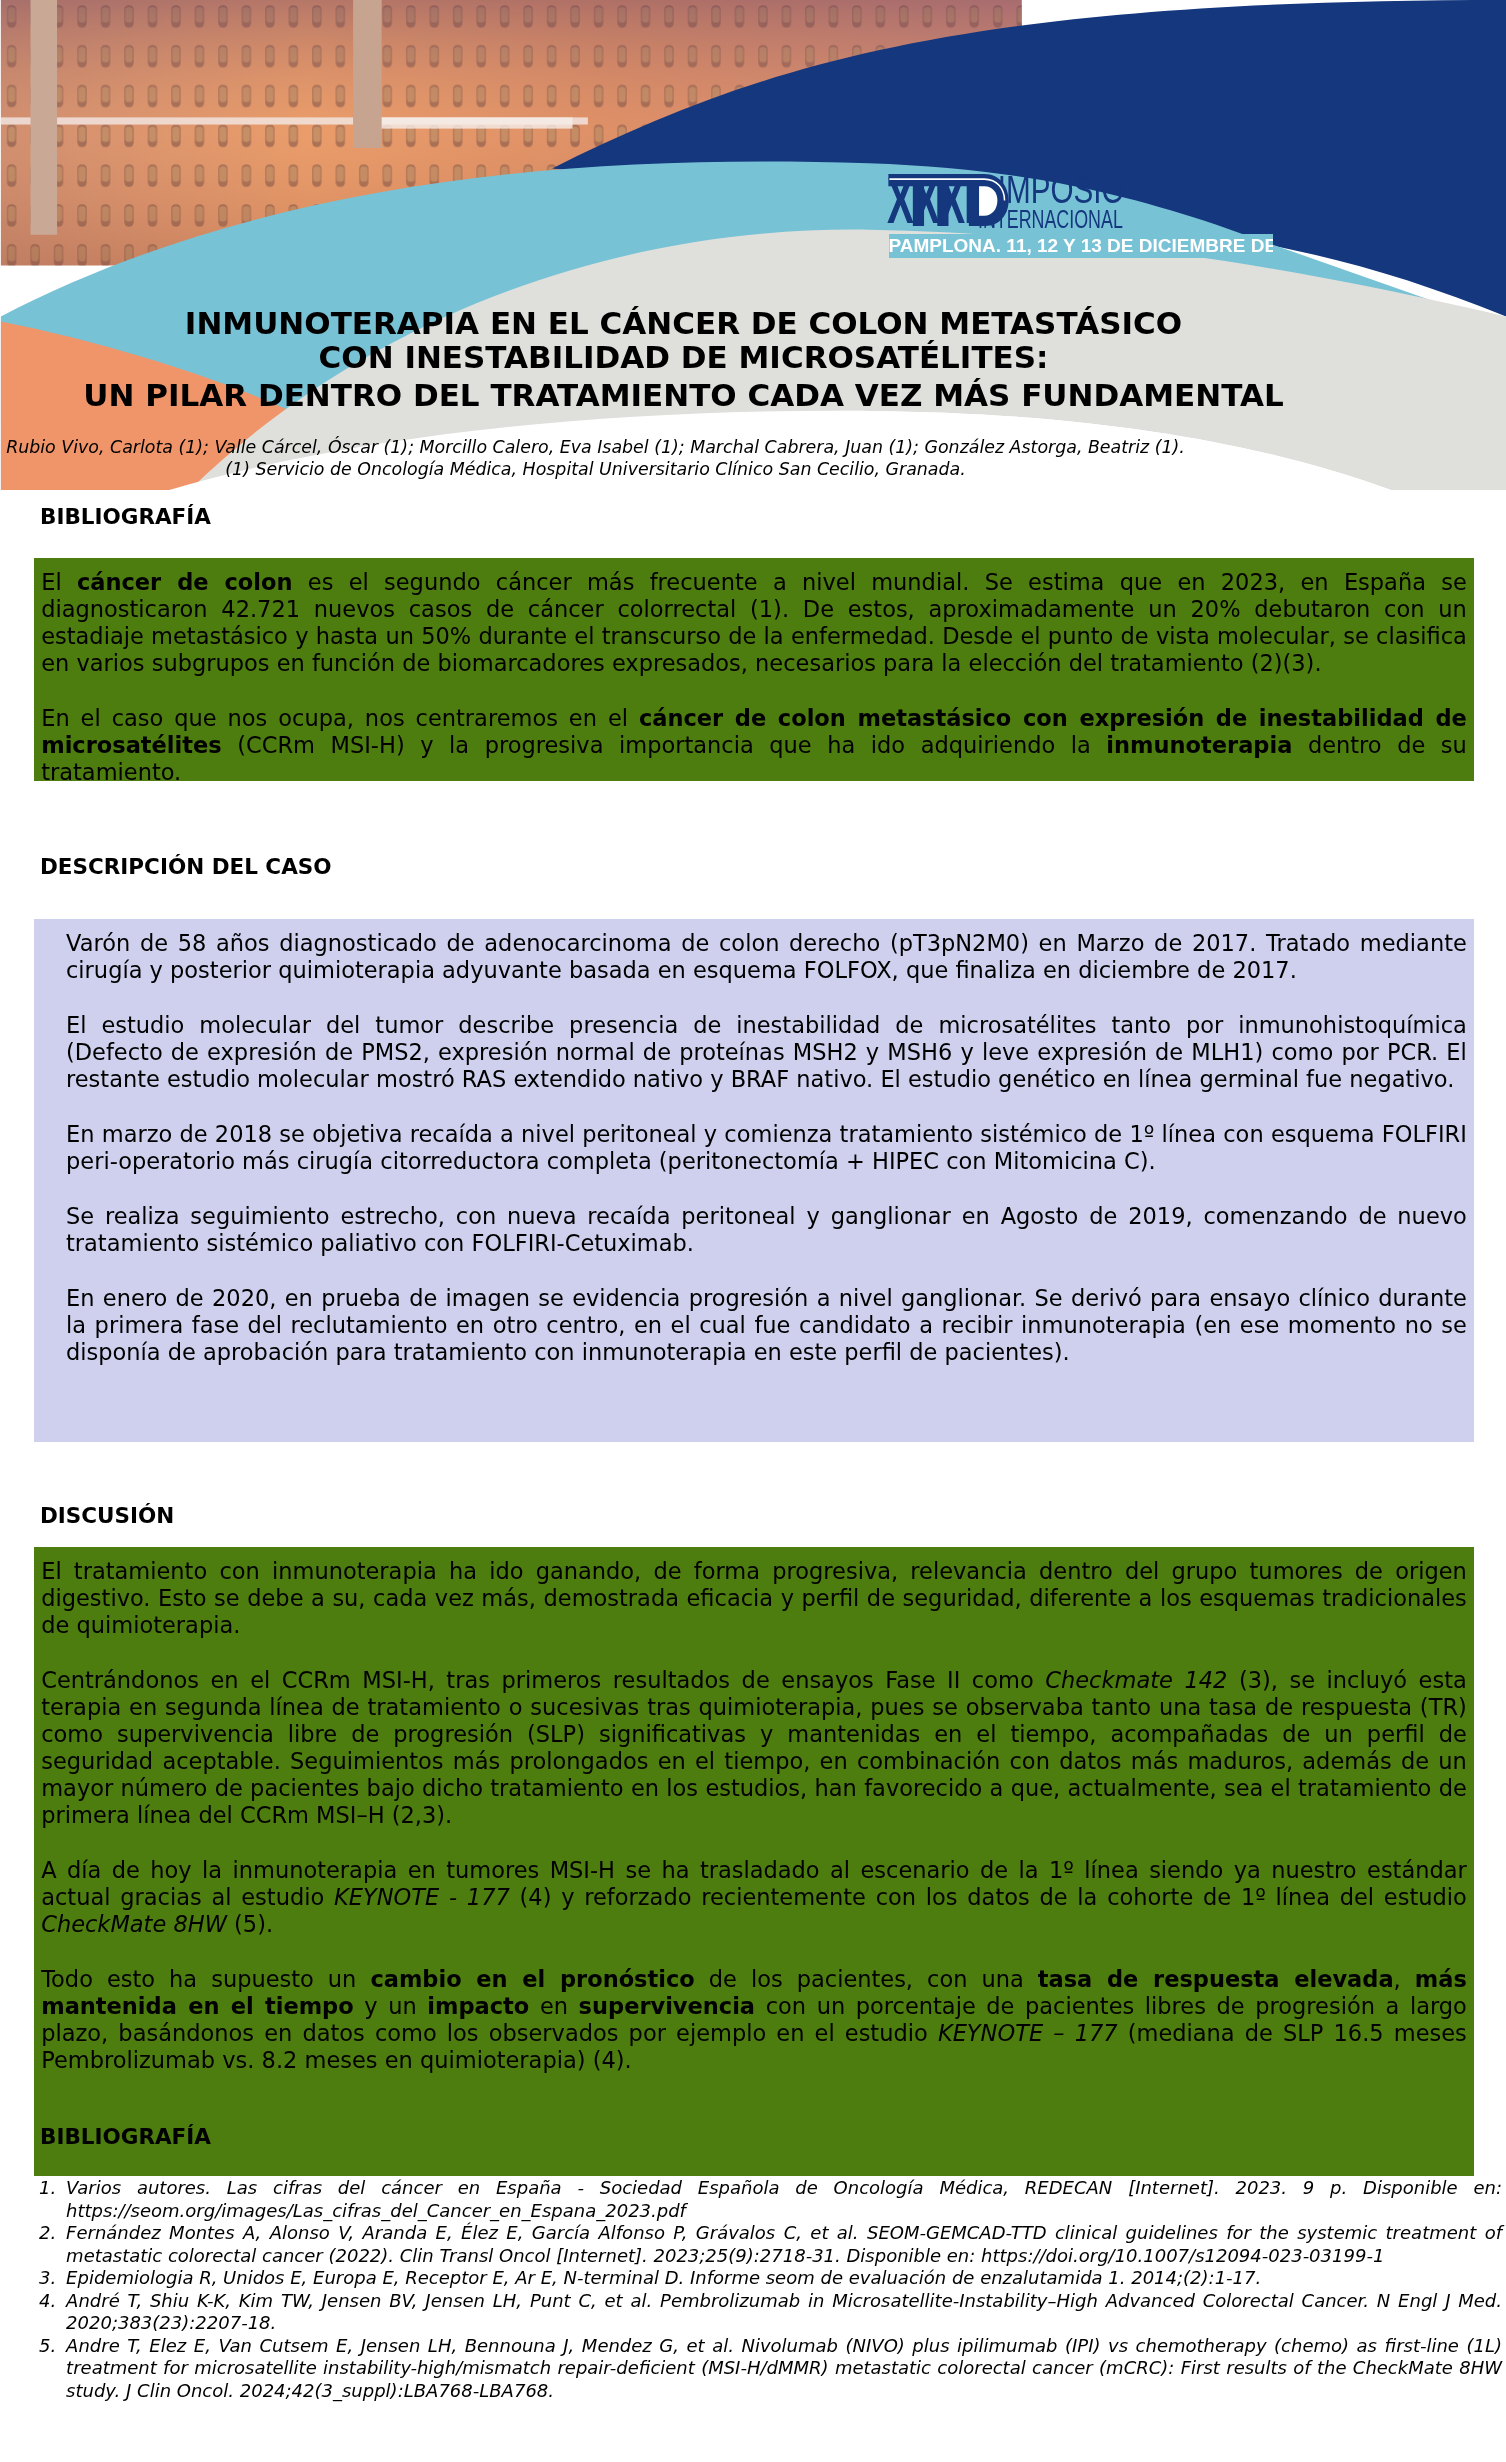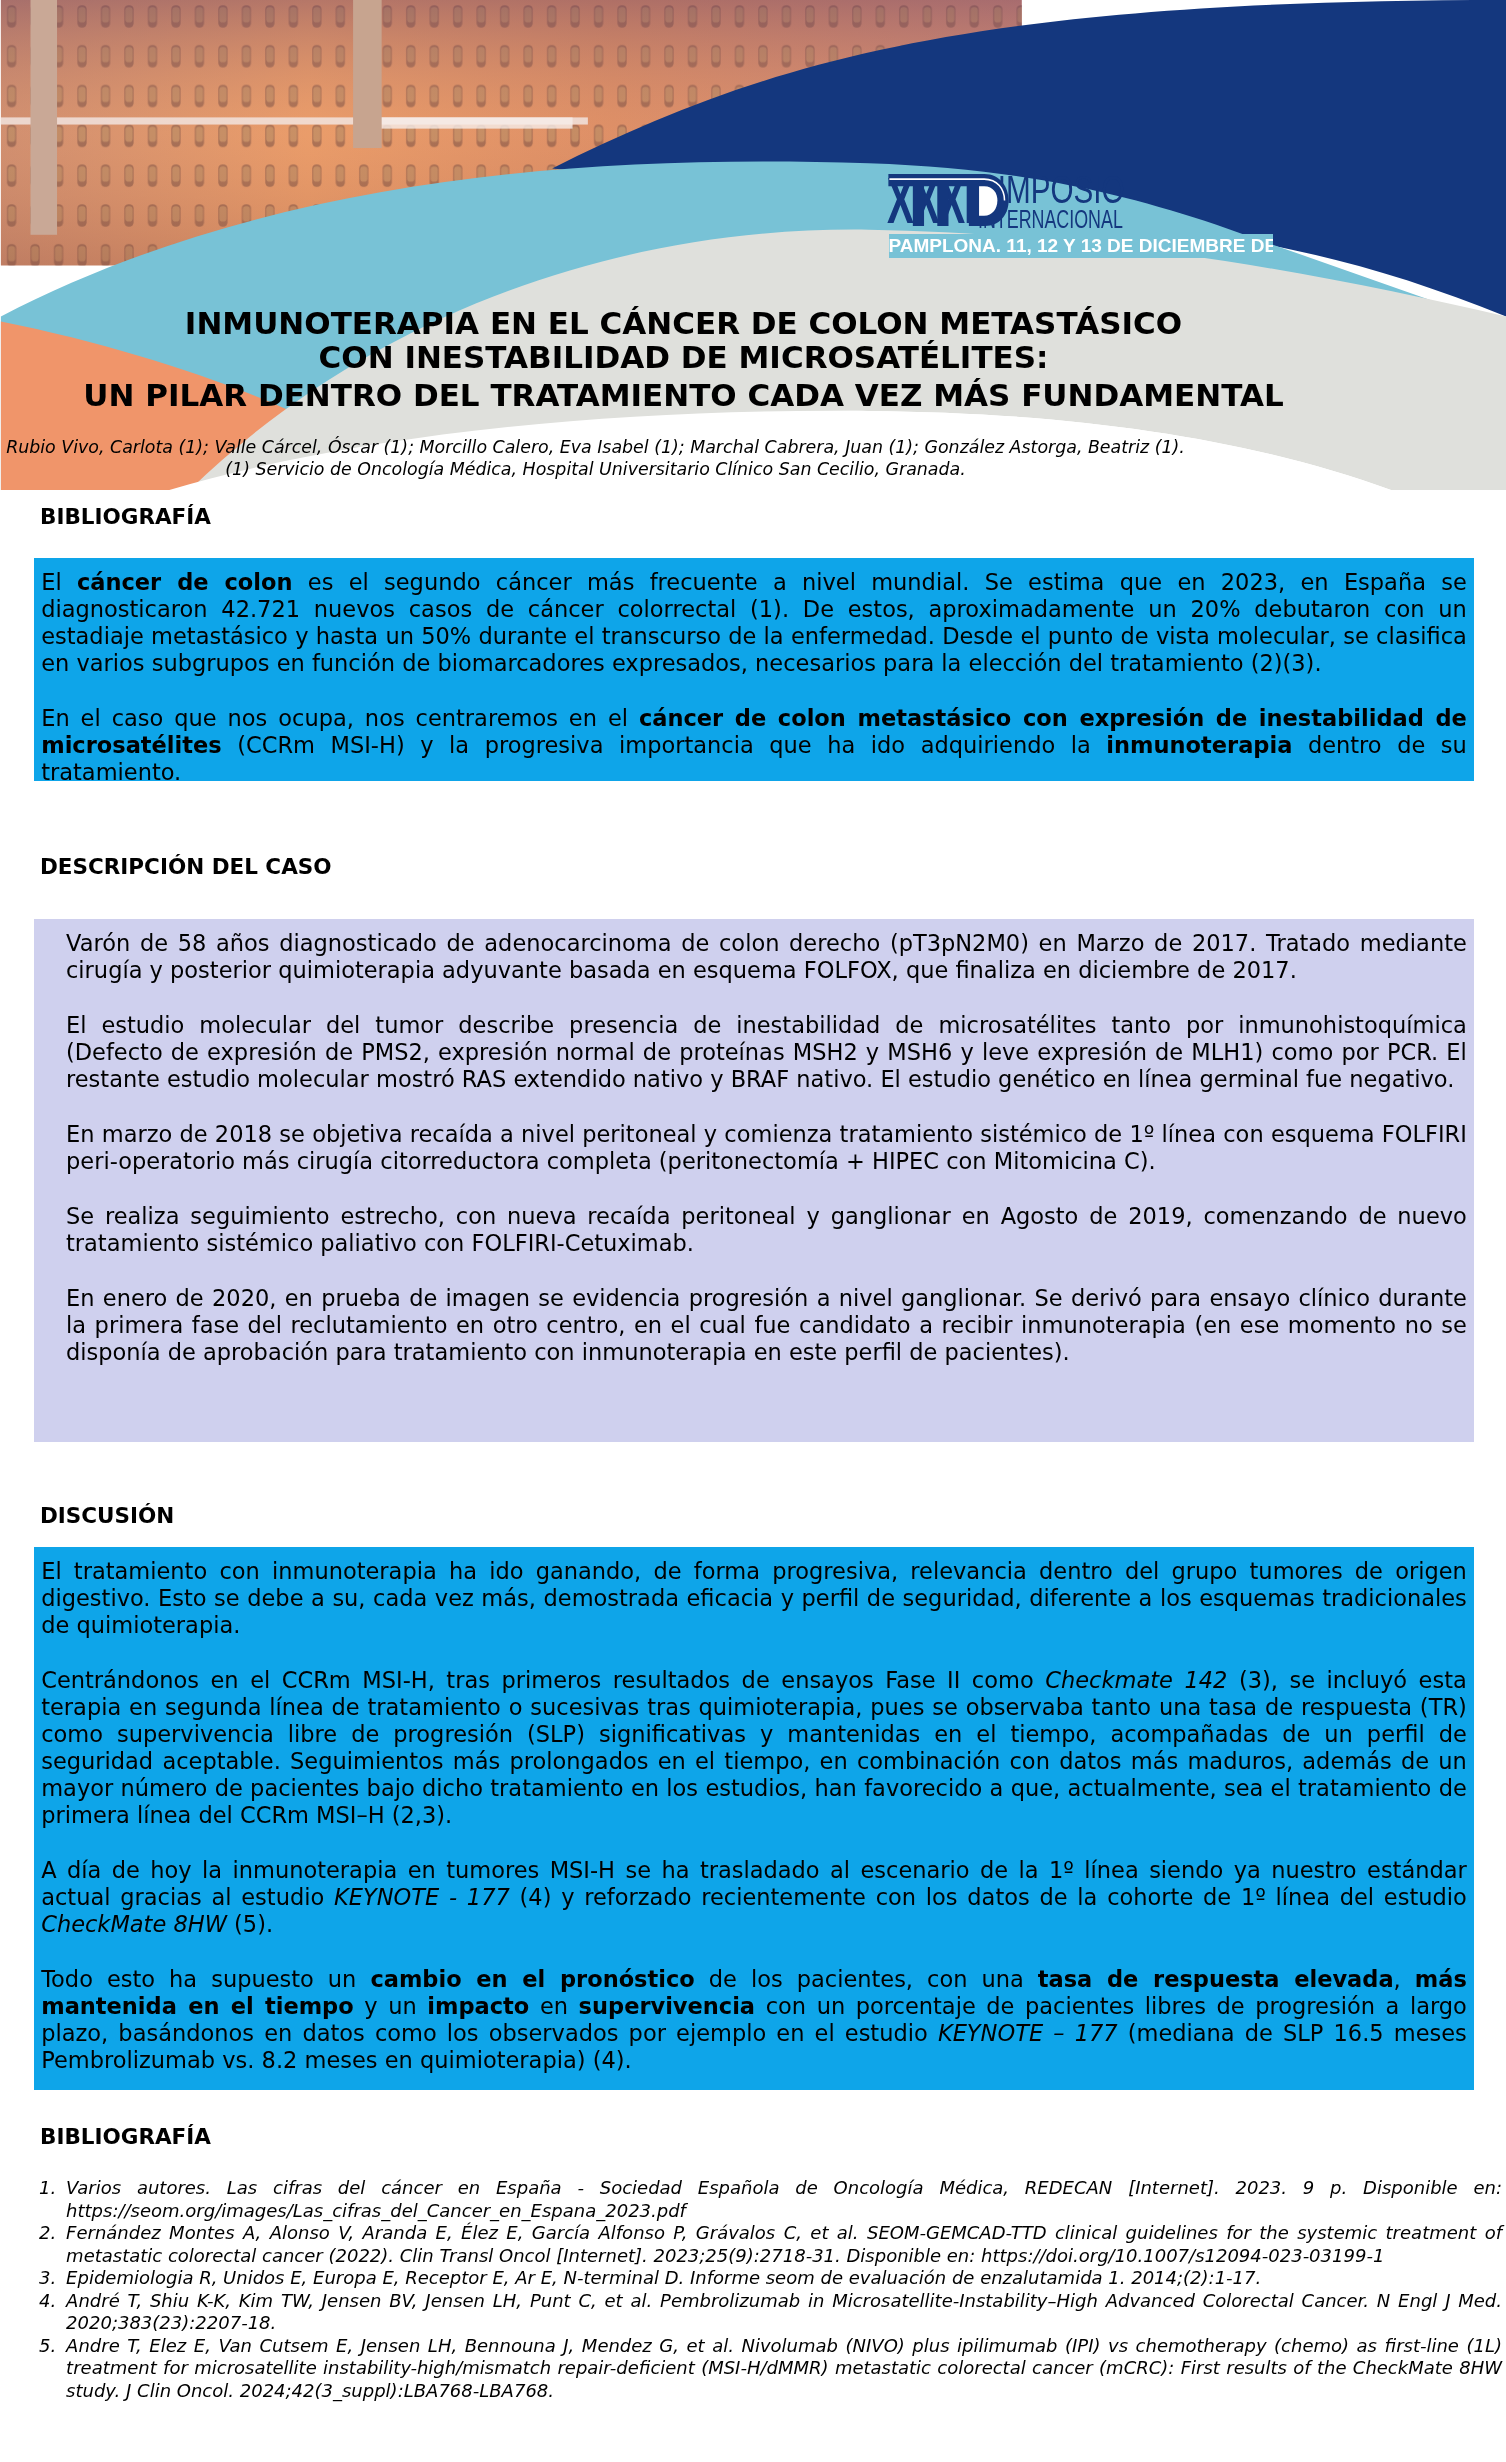--- a/index.html
+++ b/index.html
@@ -26,7 +26,7 @@
   .section-heading { position:absolute; left:40px; font-weight:bold; font-family:"DejaVu Sans", sans-serif;
     font-size:21.5px; line-height:25.5px; }
   .box { position:absolute; left:34px; width:1440px; box-sizing:border-box; padding:11.2px 7.2px 0 7.2px; }
-  .box.teal { background:#0ea5e9; }
+  .box.teal { background:#4d7c0f; }
   .box.lav { background:#cfd0ee;padding-left:32px; }
   .box p { margin:0 0 28px 0; font-family:"DejaVu Sans", sans-serif; font-size:22.5px; line-height:27px;
     text-align:justify; }

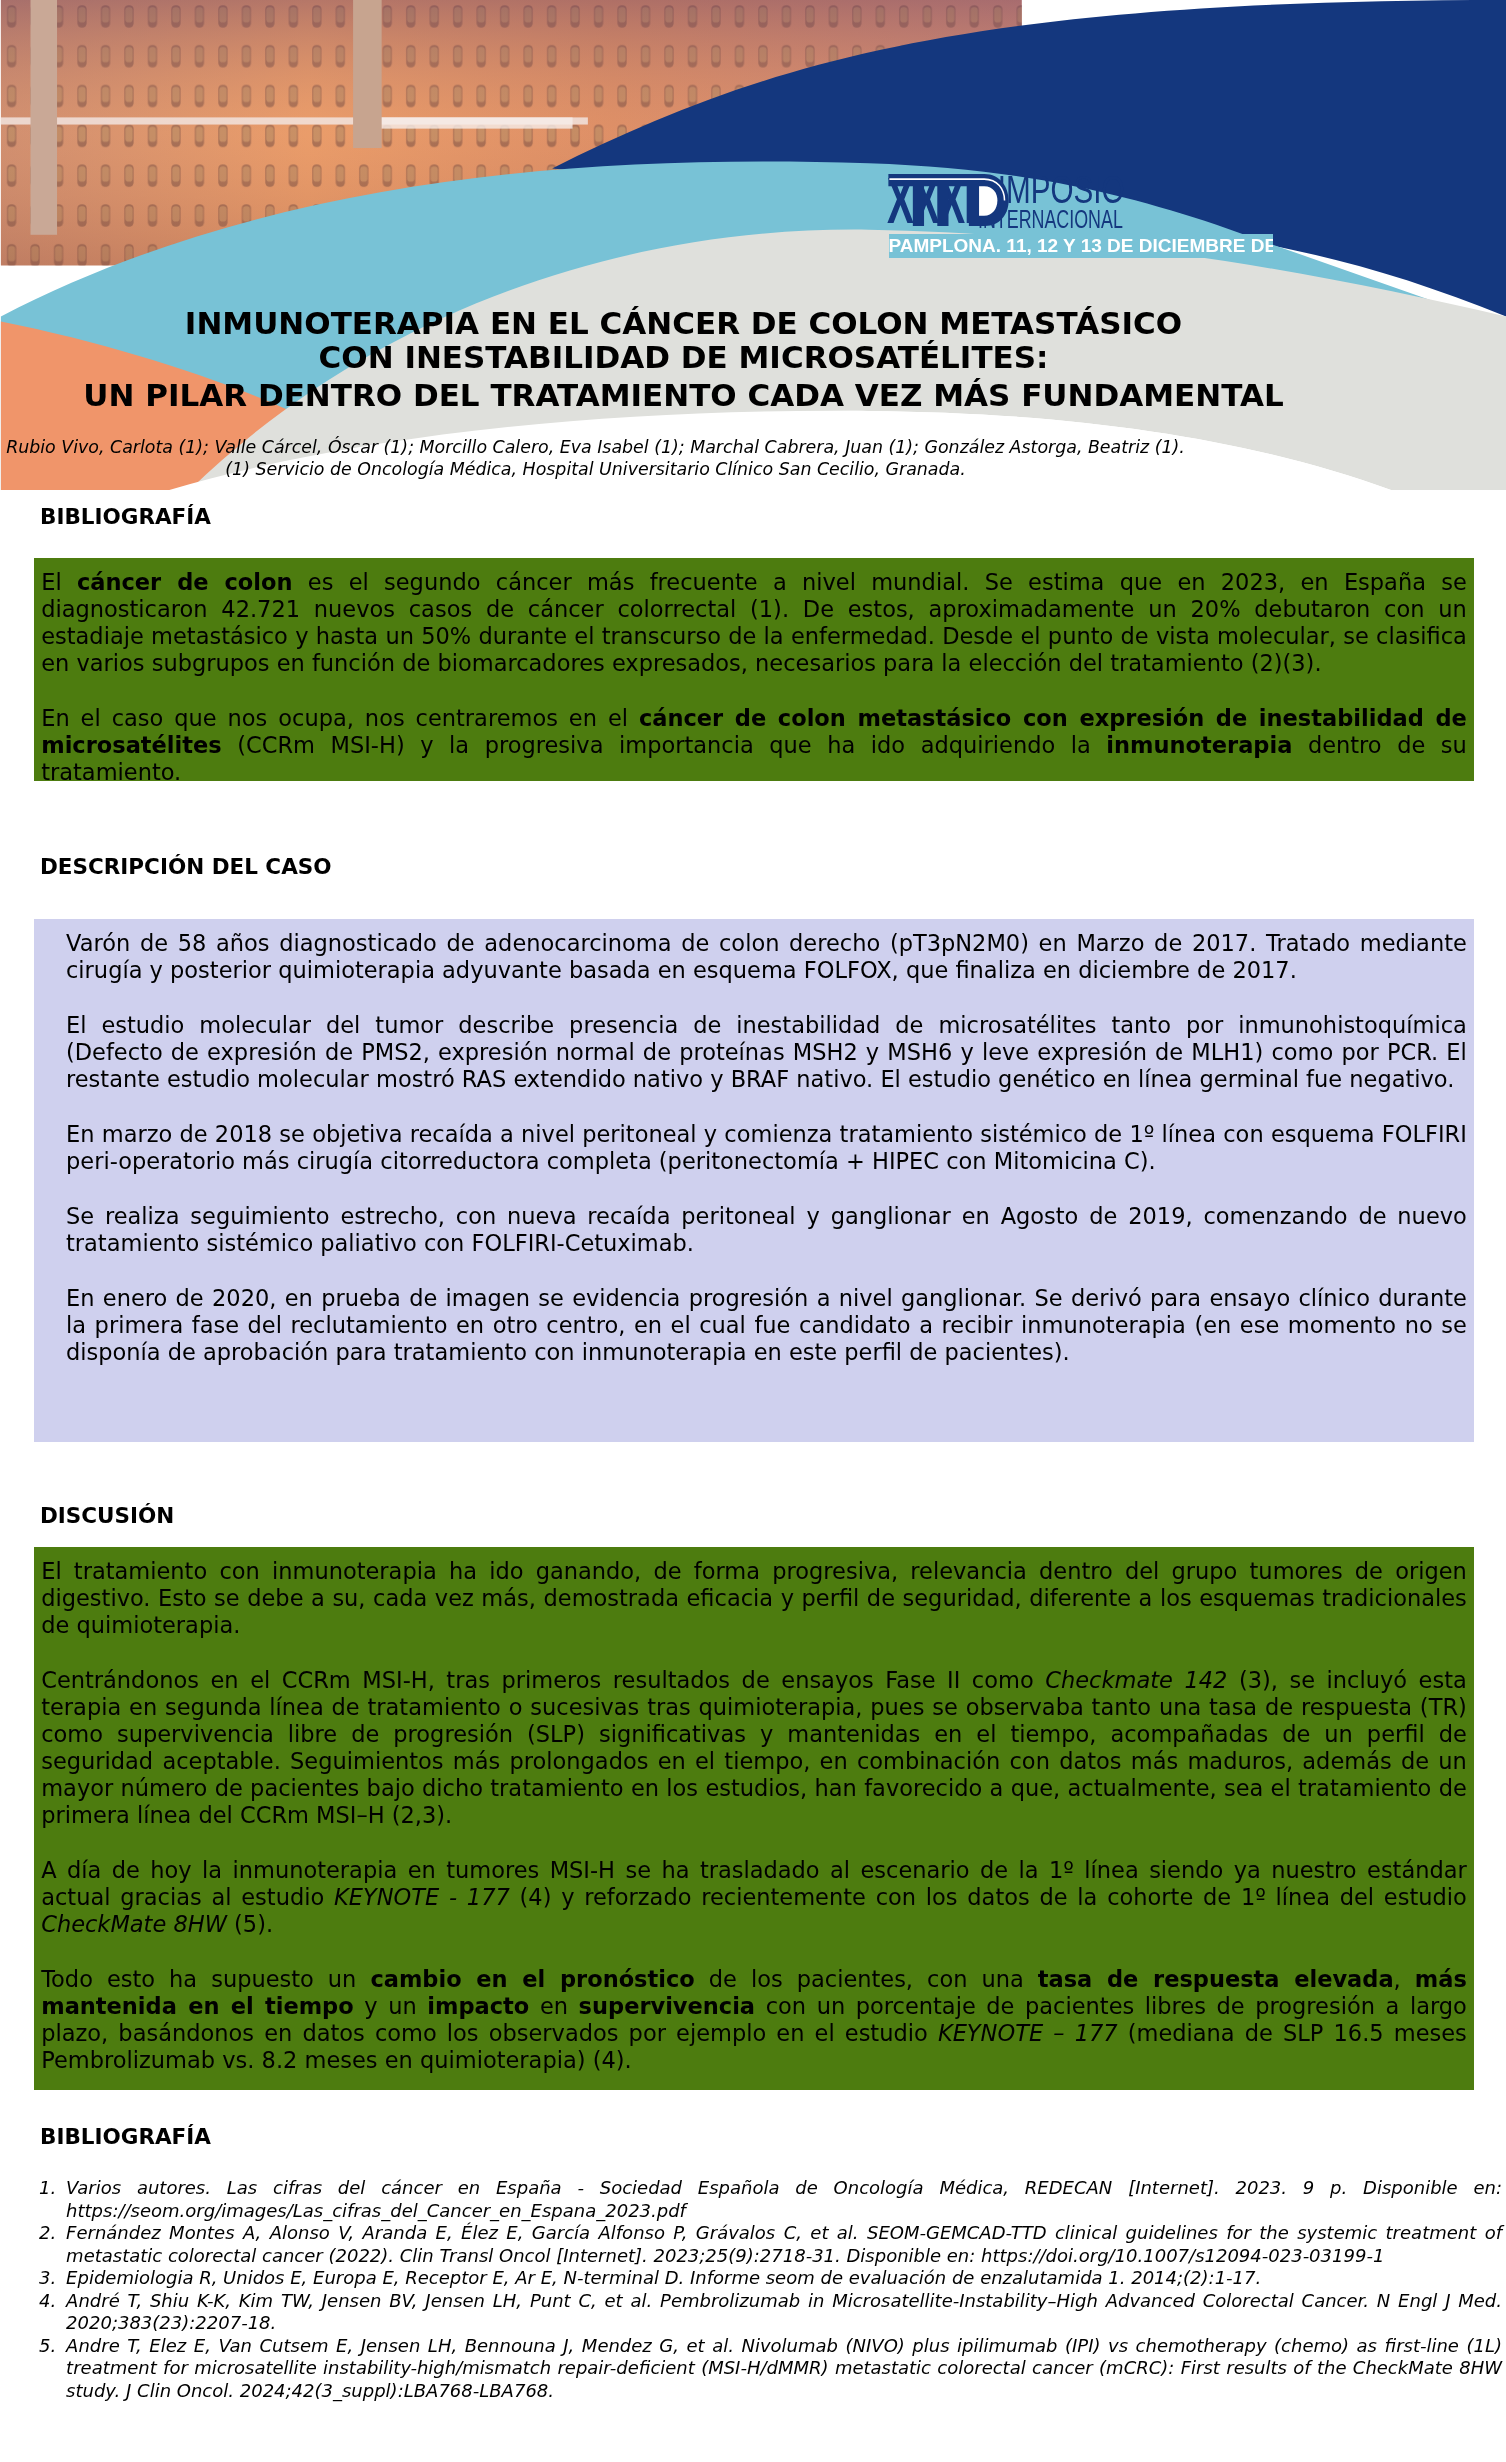--- a/index.html
+++ b/index.html
@@ -119,7 +119,7 @@
 </div>
 
 <div class="section-heading" style="top:1503px;">DISCUSIÓN</div>
-<div class="box teal" style="top:1547px; height:543px;">
+<div class="box teal" style="top:1547px; height:629px;">
   <p><span>El tratamiento con inmunoterapia ha ido ganando, de forma progresiva, relevancia dentro del grupo tumores de origen digestivo. Esto se debe a su, cada vez más, demostrada eficacia y perfil de seguridad, diferente a los esquemas tradicionales de quimioterapia.</span></p>
   <p><span>Centrándonos en el CCRm MSI-H, tras primeros resultados de ensayos Fase II como </span><i>Checkmate 142</i><span> (3),  se incluyó esta terapia en segunda línea de tratamiento o sucesivas tras quimioterapia, pues se observaba tanto una tasa de respuesta (TR) como supervivencia libre de progresión (SLP) significativas y mantenidas en el tiempo, acompañadas de un perfil de seguridad aceptable. Seguimientos más prolongados en el tiempo, en combinación con datos más maduros, además de un mayor número de pacientes bajo dicho tratamiento en los estudios, han favorecido a que,  actualmente, sea el tratamiento de primera línea del CCRm MSI–H (2,3).</span></p>
   <p><span>A día de hoy la inmunoterapia en tumores MSI-H se ha trasladado al escenario de la 1º línea siendo ya nuestro estándar actual gracias al estudio </span><i>KEYNOTE - 177</i><span> (4) y reforzado recientemente con los datos de la cohorte de 1º línea del estudio </span><i>CheckMate 8HW</i><span> (5).</span></p>

